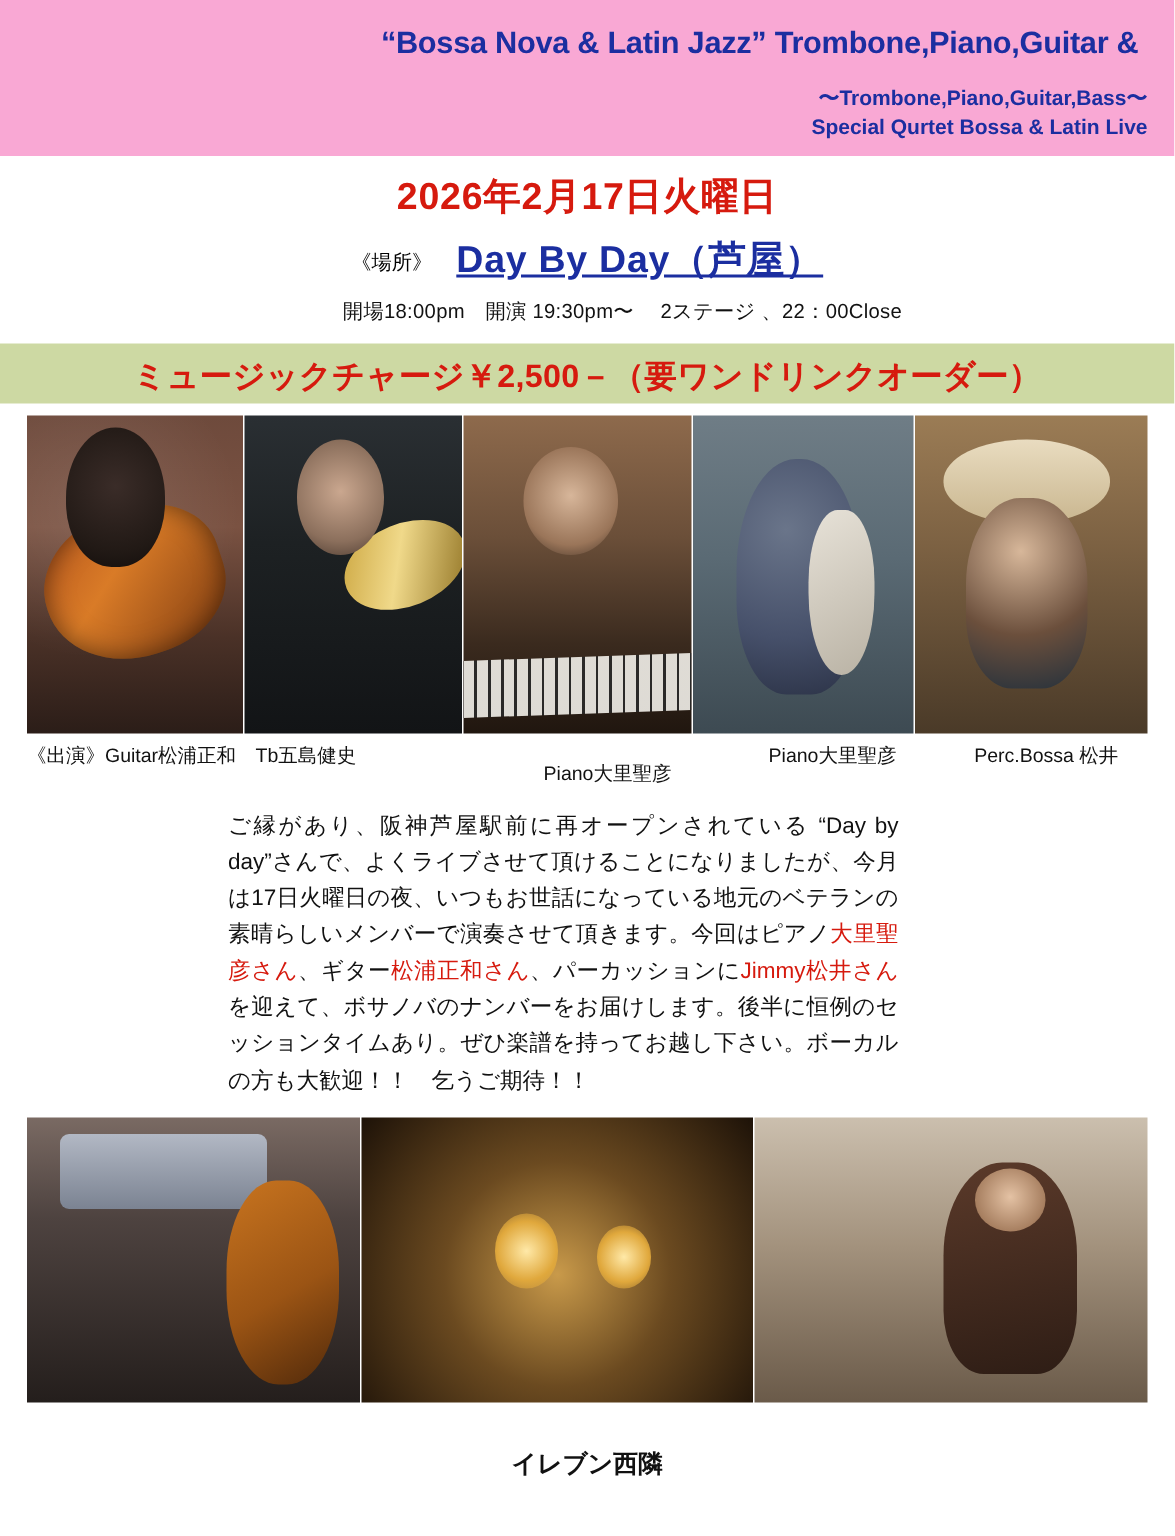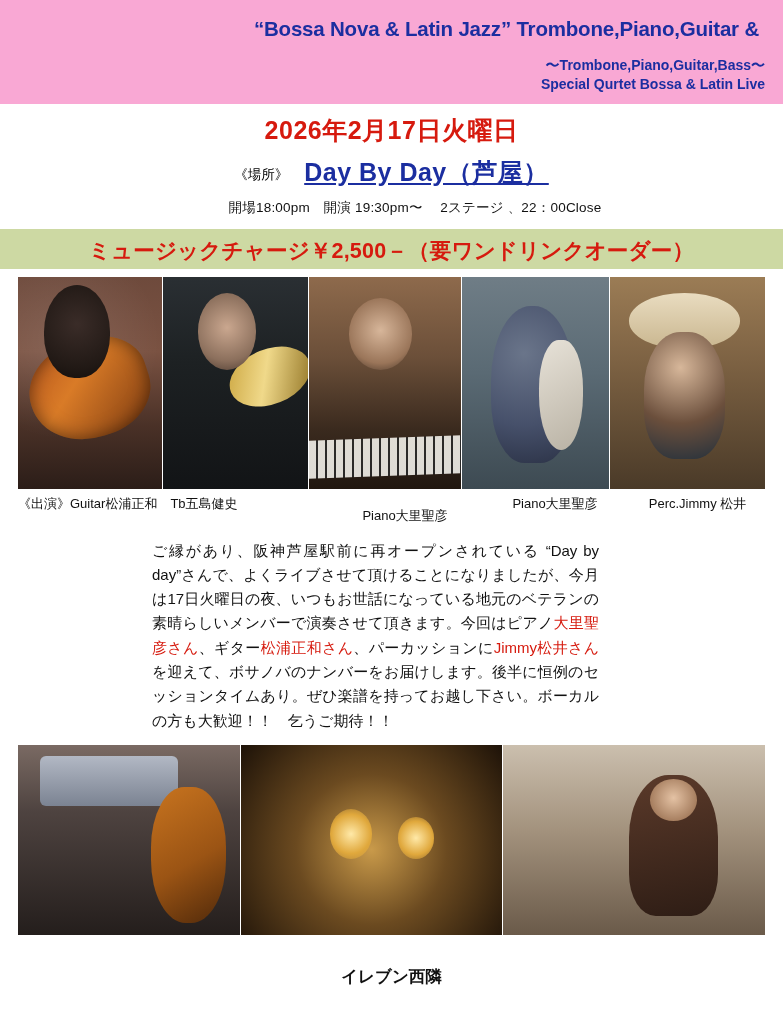--- a/index.html
+++ b/index.html
@@ -381,7 +381,7 @@
     <div class="member m2"></div>
     <div class="member m3">Piano大里聖彦</div>
     <div class="member m4">Piano大里聖彦</div>
-    <div class="member m5">Perc.Jimmy 松井</div>
+    <div class="member m5">Perc.Bossa 松井</div>
   </div>
 
   <div class="body-text">

